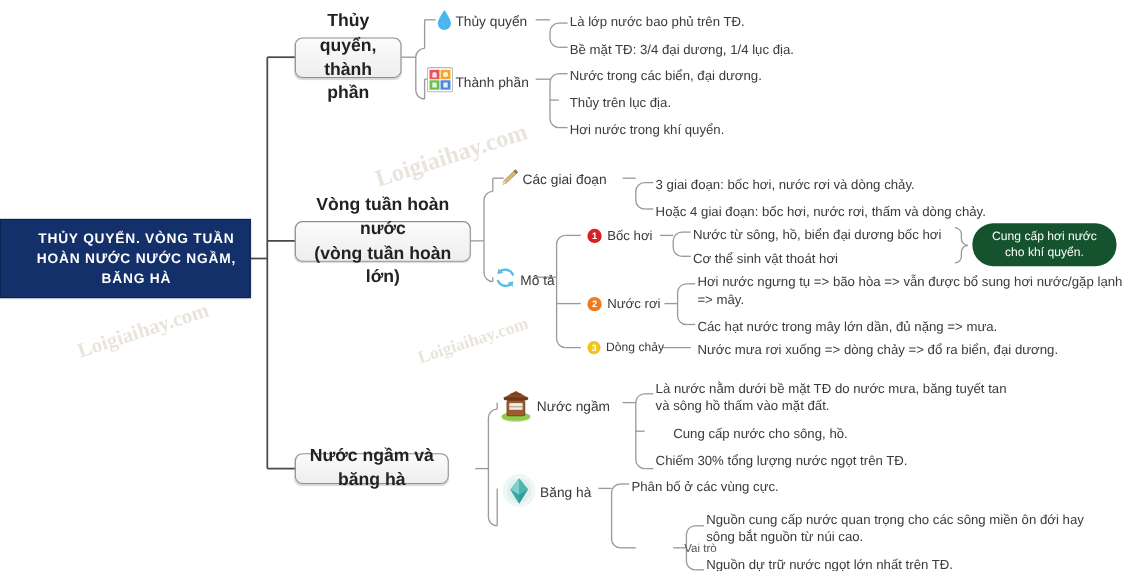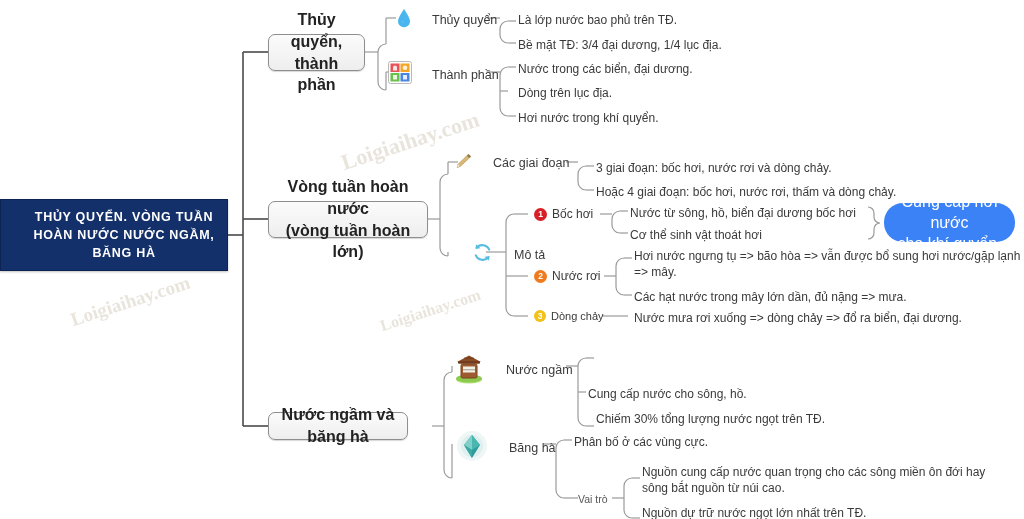--- a/index.html
+++ b/index.html
@@ -63,7 +63,7 @@
   
   .node2 {
     position:absolute;
-    display:flex; align-items:center; gap:20px;
+    display:flex; align-items:center; gap:2px;
     font-size:12.5px; color:#3a3a3a; white-space:nowrap;
   }
   .node2 .lbl { padding-top:1px; }

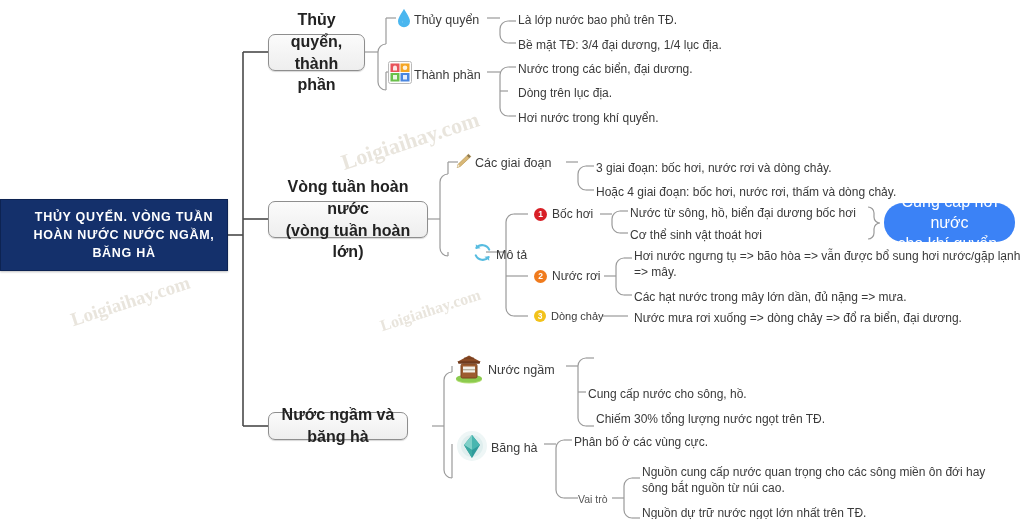--- a/index.html
+++ b/index.html
@@ -322,7 +322,7 @@
   <div class="leaf" style="left:518px; top:37px;">Bề mặt TĐ: 3/4 đại dương, 1/4 lục địa.</div>
 
   <div class="leaf" style="left:518px; top:61px;">Nước trong các biển, đại dương.</div>
-  <div class="leaf" style="left:518px; top:85px;">Dòng trên lục địa.</div>
+  <div class="leaf" style="left:518px; top:85px;">Thủy trên lục địa.</div>
   <div class="leaf" style="left:518px; top:110px;">Hơi nước trong khí quyển.</div>
 
   <div class="leaf" style="left:596px; top:160px;">3 giai đoạn: bốc hơi, nước rơi và dòng chảy.</div>

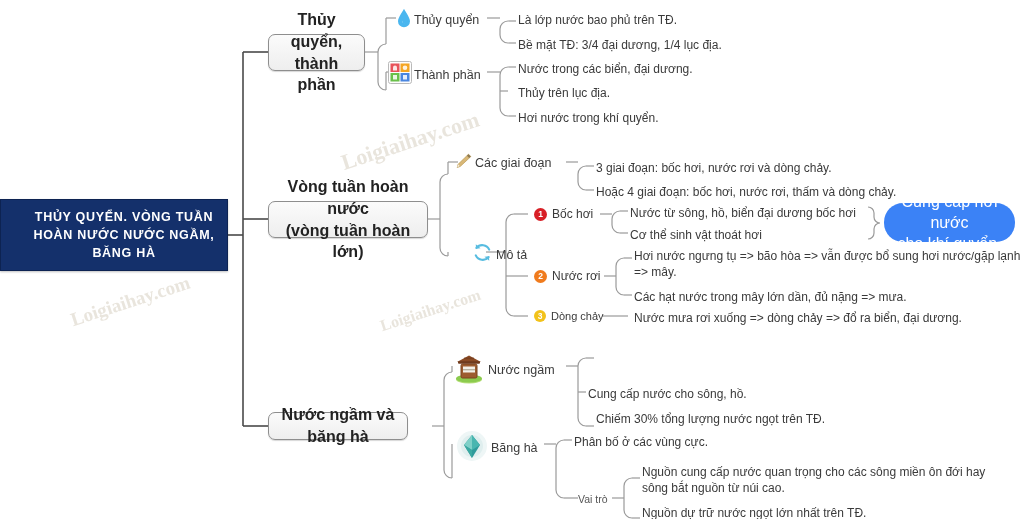--- a/index.html
+++ b/index.html
@@ -95,10 +95,10 @@
   .callout {
     position:absolute;
     left:884px; top:203px; width:131px; height:39px;
-    background:#3b82f6;
+    background:#14532d;
     border-radius:19px;
     color:#ffffff;
-    font-size:16px;
+    font-size:11px;
     line-height:1.32;
     display:flex; align-items:center; justify-content:center;
     text-align:center;

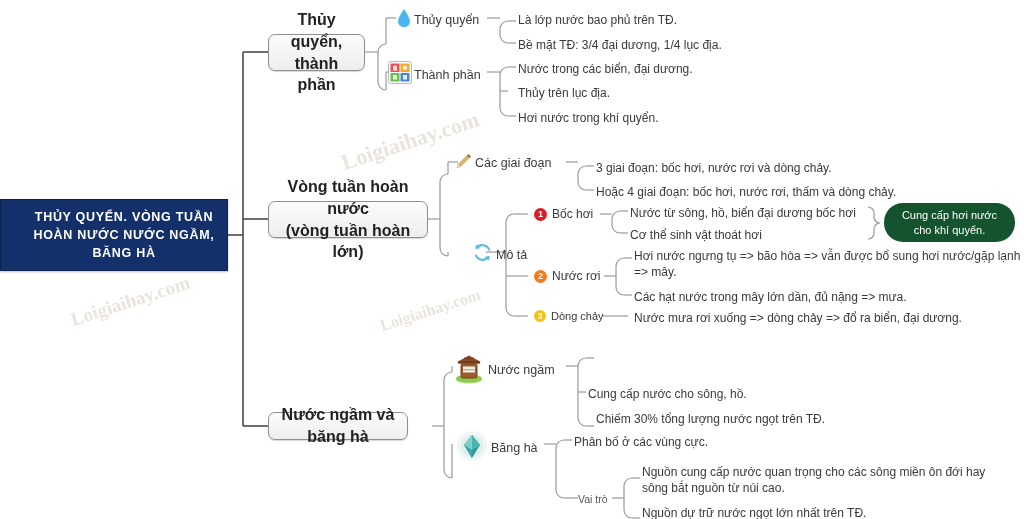--- a/index.html
+++ b/index.html
@@ -260,7 +260,7 @@
     <span class="lbl">Các giai đoạn</span>
   </div>
 
-  <div class="node2" style="left:471px; top:241px;">
+  <div class="node2" style="left:448px; top:241px;">
     <span class="ico">
       <svg width="23" height="23" viewBox="0 0 24 24">
         <path d="M19 9 A8 8 0 0 0 5.6 7.2" fill="none" stroke="#57bce0" stroke-width="2.2" stroke-linecap="round"></path>

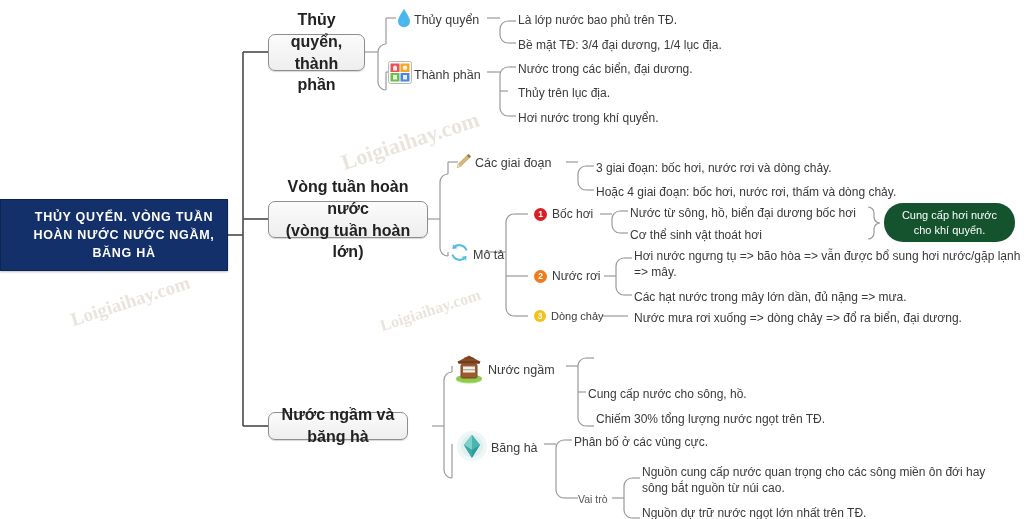--- a/index.html
+++ b/index.html
@@ -337,6 +337,8 @@
 
   <div class="leaf" style="left:634px; top:310px;">Nước mưa rơi xuống =&gt; dòng chảy =&gt; đổ ra biển, đại dương.</div>
 
+  <div class="leaf" style="left:596px; top:345px;">Là nước nằm dưới bề mặt TĐ do nước mưa, băng tuyết tan
+và sông hồ thấm vào mặt đất.</div>
   <div class="leaf" style="left:588px; top:386px;">Cung cấp nước cho sông, hồ.</div>
   <div class="leaf" style="left:596px; top:411px;">Chiếm 30% tổng lượng nước ngọt trên TĐ.</div>
 

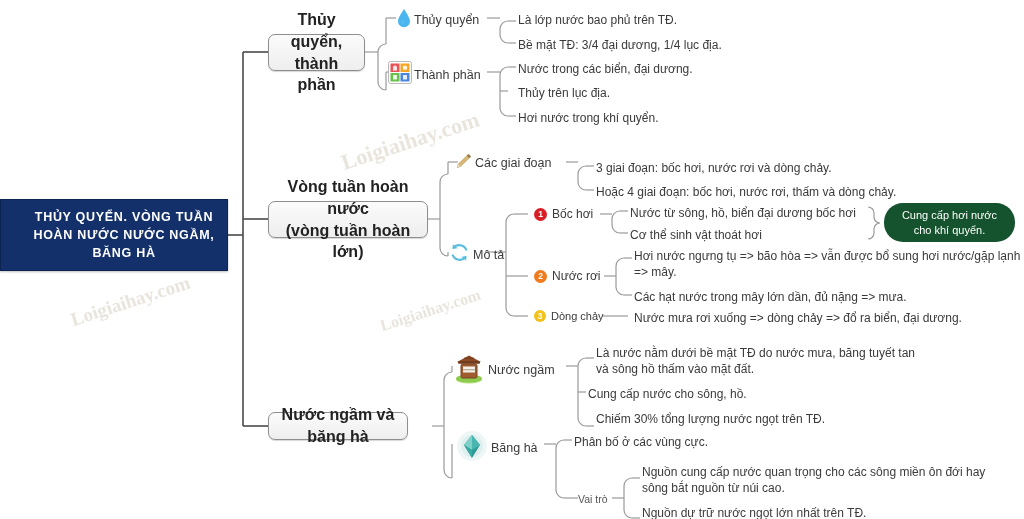--- a/index.html
+++ b/index.html
@@ -339,7 +339,7 @@
 
   <div class="leaf" style="left:596px; top:345px;">Là nước nằm dưới bề mặt TĐ do nước mưa, băng tuyết tan
 và sông hồ thấm vào mặt đất.</div>
-  <div class="leaf" style="left:588px; top:386px;">Cung cấp nước cho sông, hồ.</div>
+  <div class="leaf" style="left:612px; top:386px;">Cung cấp nước cho sông, hồ.</div>
   <div class="leaf" style="left:596px; top:411px;">Chiếm 30% tổng lượng nước ngọt trên TĐ.</div>
 
   <div class="leaf" style="left:574px; top:434px;">Phân bố ở các vùng cực.</div>

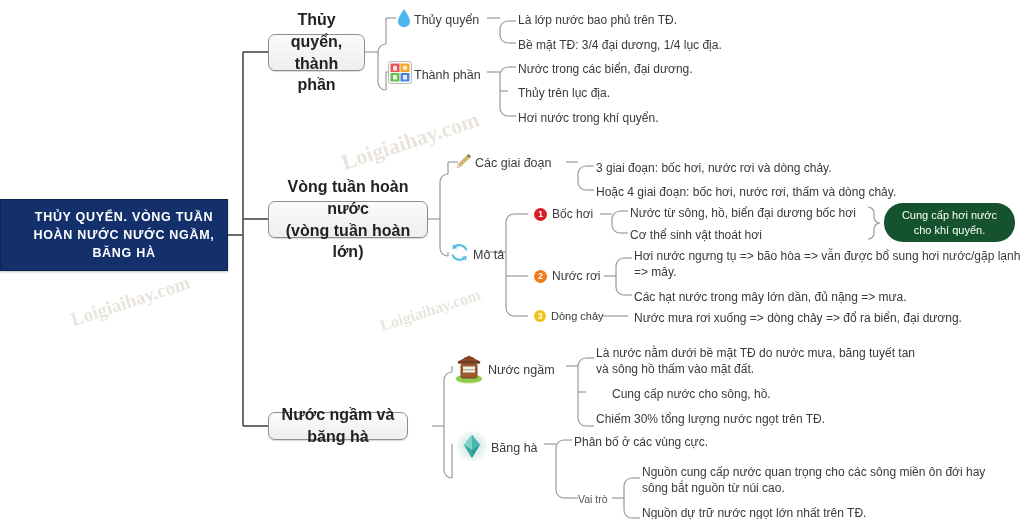--- a/index.html
+++ b/index.html
@@ -89,7 +89,7 @@
     line-height:1.35;
     white-space:pre-line;
   }
-  .leaf.small { font-size:10.5px; }
+  .leaf.small { font-size:10.5px;margin-left:44px; }
 
   
   .callout {

